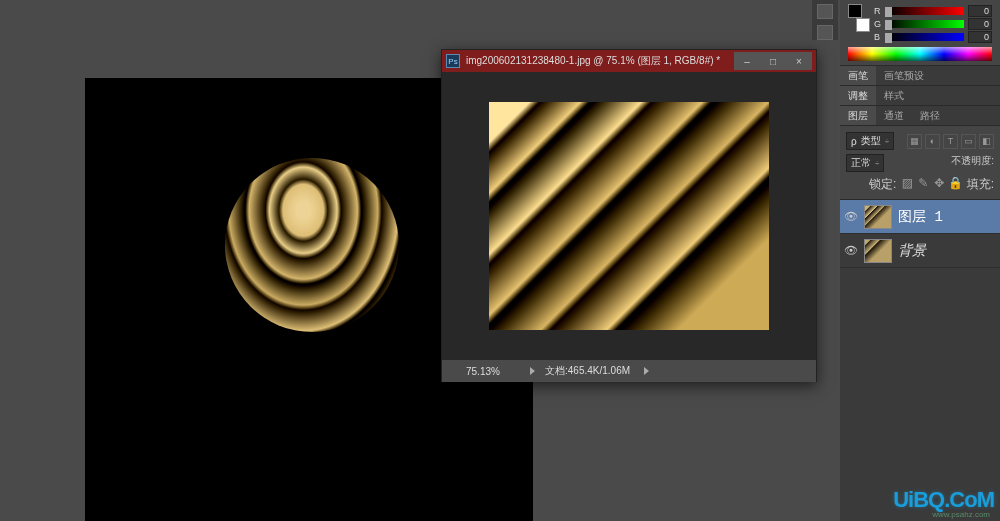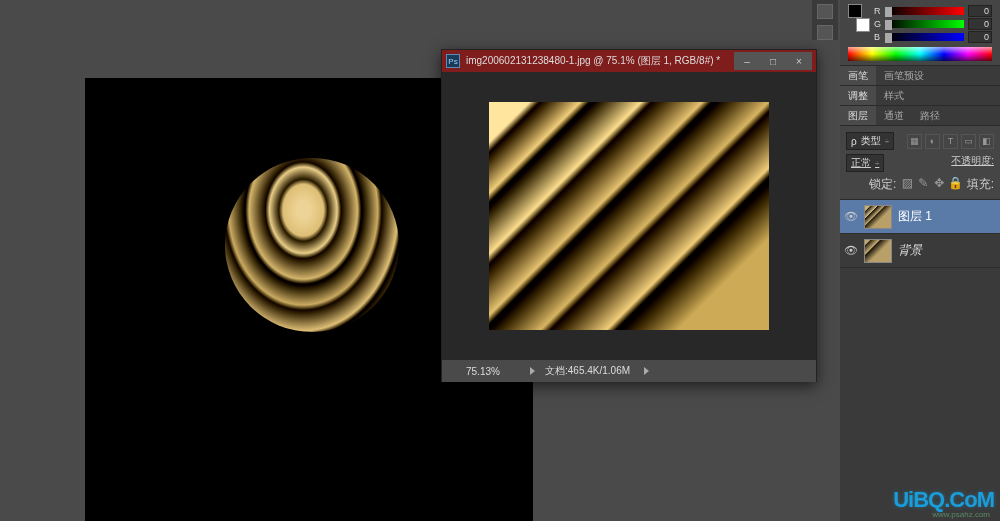--- a/index.html
+++ b/index.html
@@ -126,7 +126,7 @@
 .filter-icons { display: flex; gap: 3px; margin-left: auto; }
 .filter-icon { width: 15px; height: 15px; border: 1px solid #555; display: flex; align-items: center; justify-content: center; font-size: 9px; color: #999; }
 
-.opacity-row { display: flex; justify-content: space-between; font-size: 10px; padding: 2px 0; text-decoration: underline; }
+.opacity-row { display: flex; justify-content: space-between; font-size: 10px; padding: 2px 0; }
 
 .lock-row { display: flex; gap: 4px; font-size: 12px; padding: 2px 0; margin-left: 23px; }
 .lock-icons { display: flex; gap: 2px; }

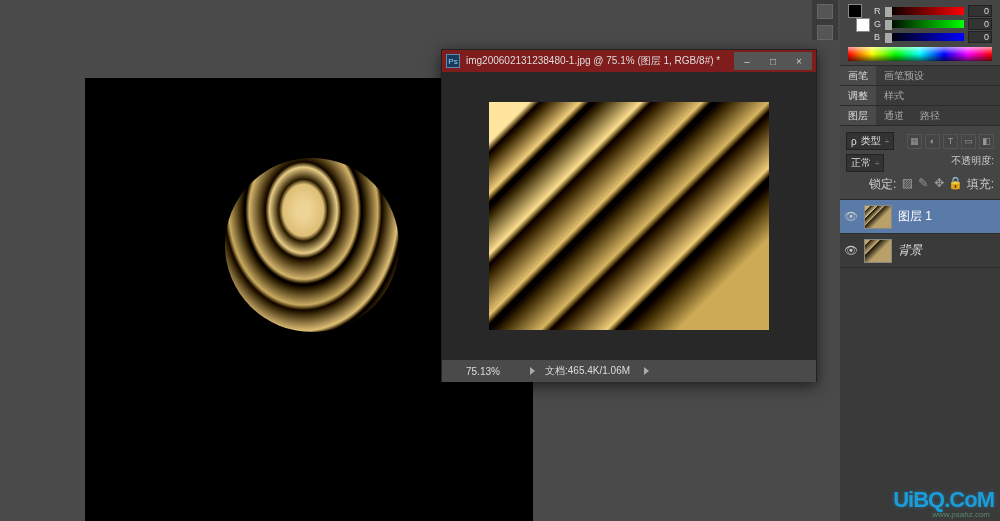--- a/index.html
+++ b/index.html
@@ -138,7 +138,7 @@
 .vis-eye { width: 14px; text-align: center; color: #ccc; font-size: 11px; }
 .layer-thumb { width: 28px; height: 24px; border: 1px solid #888; background: linear-gradient(135deg, #c8b078 10%, #2a2010 12%, #d0bb85 25%, #1a1408 27%, #c0a870 40%, #2a2010 42%, #b8a068 60%); }
 .layer-thumb.bg { background: linear-gradient(135deg, #c0a870 10%, #2a2010 12%, #c8b078 30%, #1a1408 32%, #b8a068 55%); }
-.layer-name { flex: 1; font-size: 12px; }
+.layer-name { flex: 1; font-size: 14px; font-family: Liberation Mono, monospace; }
 .layer-row:not(.selected) .layer-name { color: #ddd; }
 .layer-name.italic { font-style: italic; }
 

